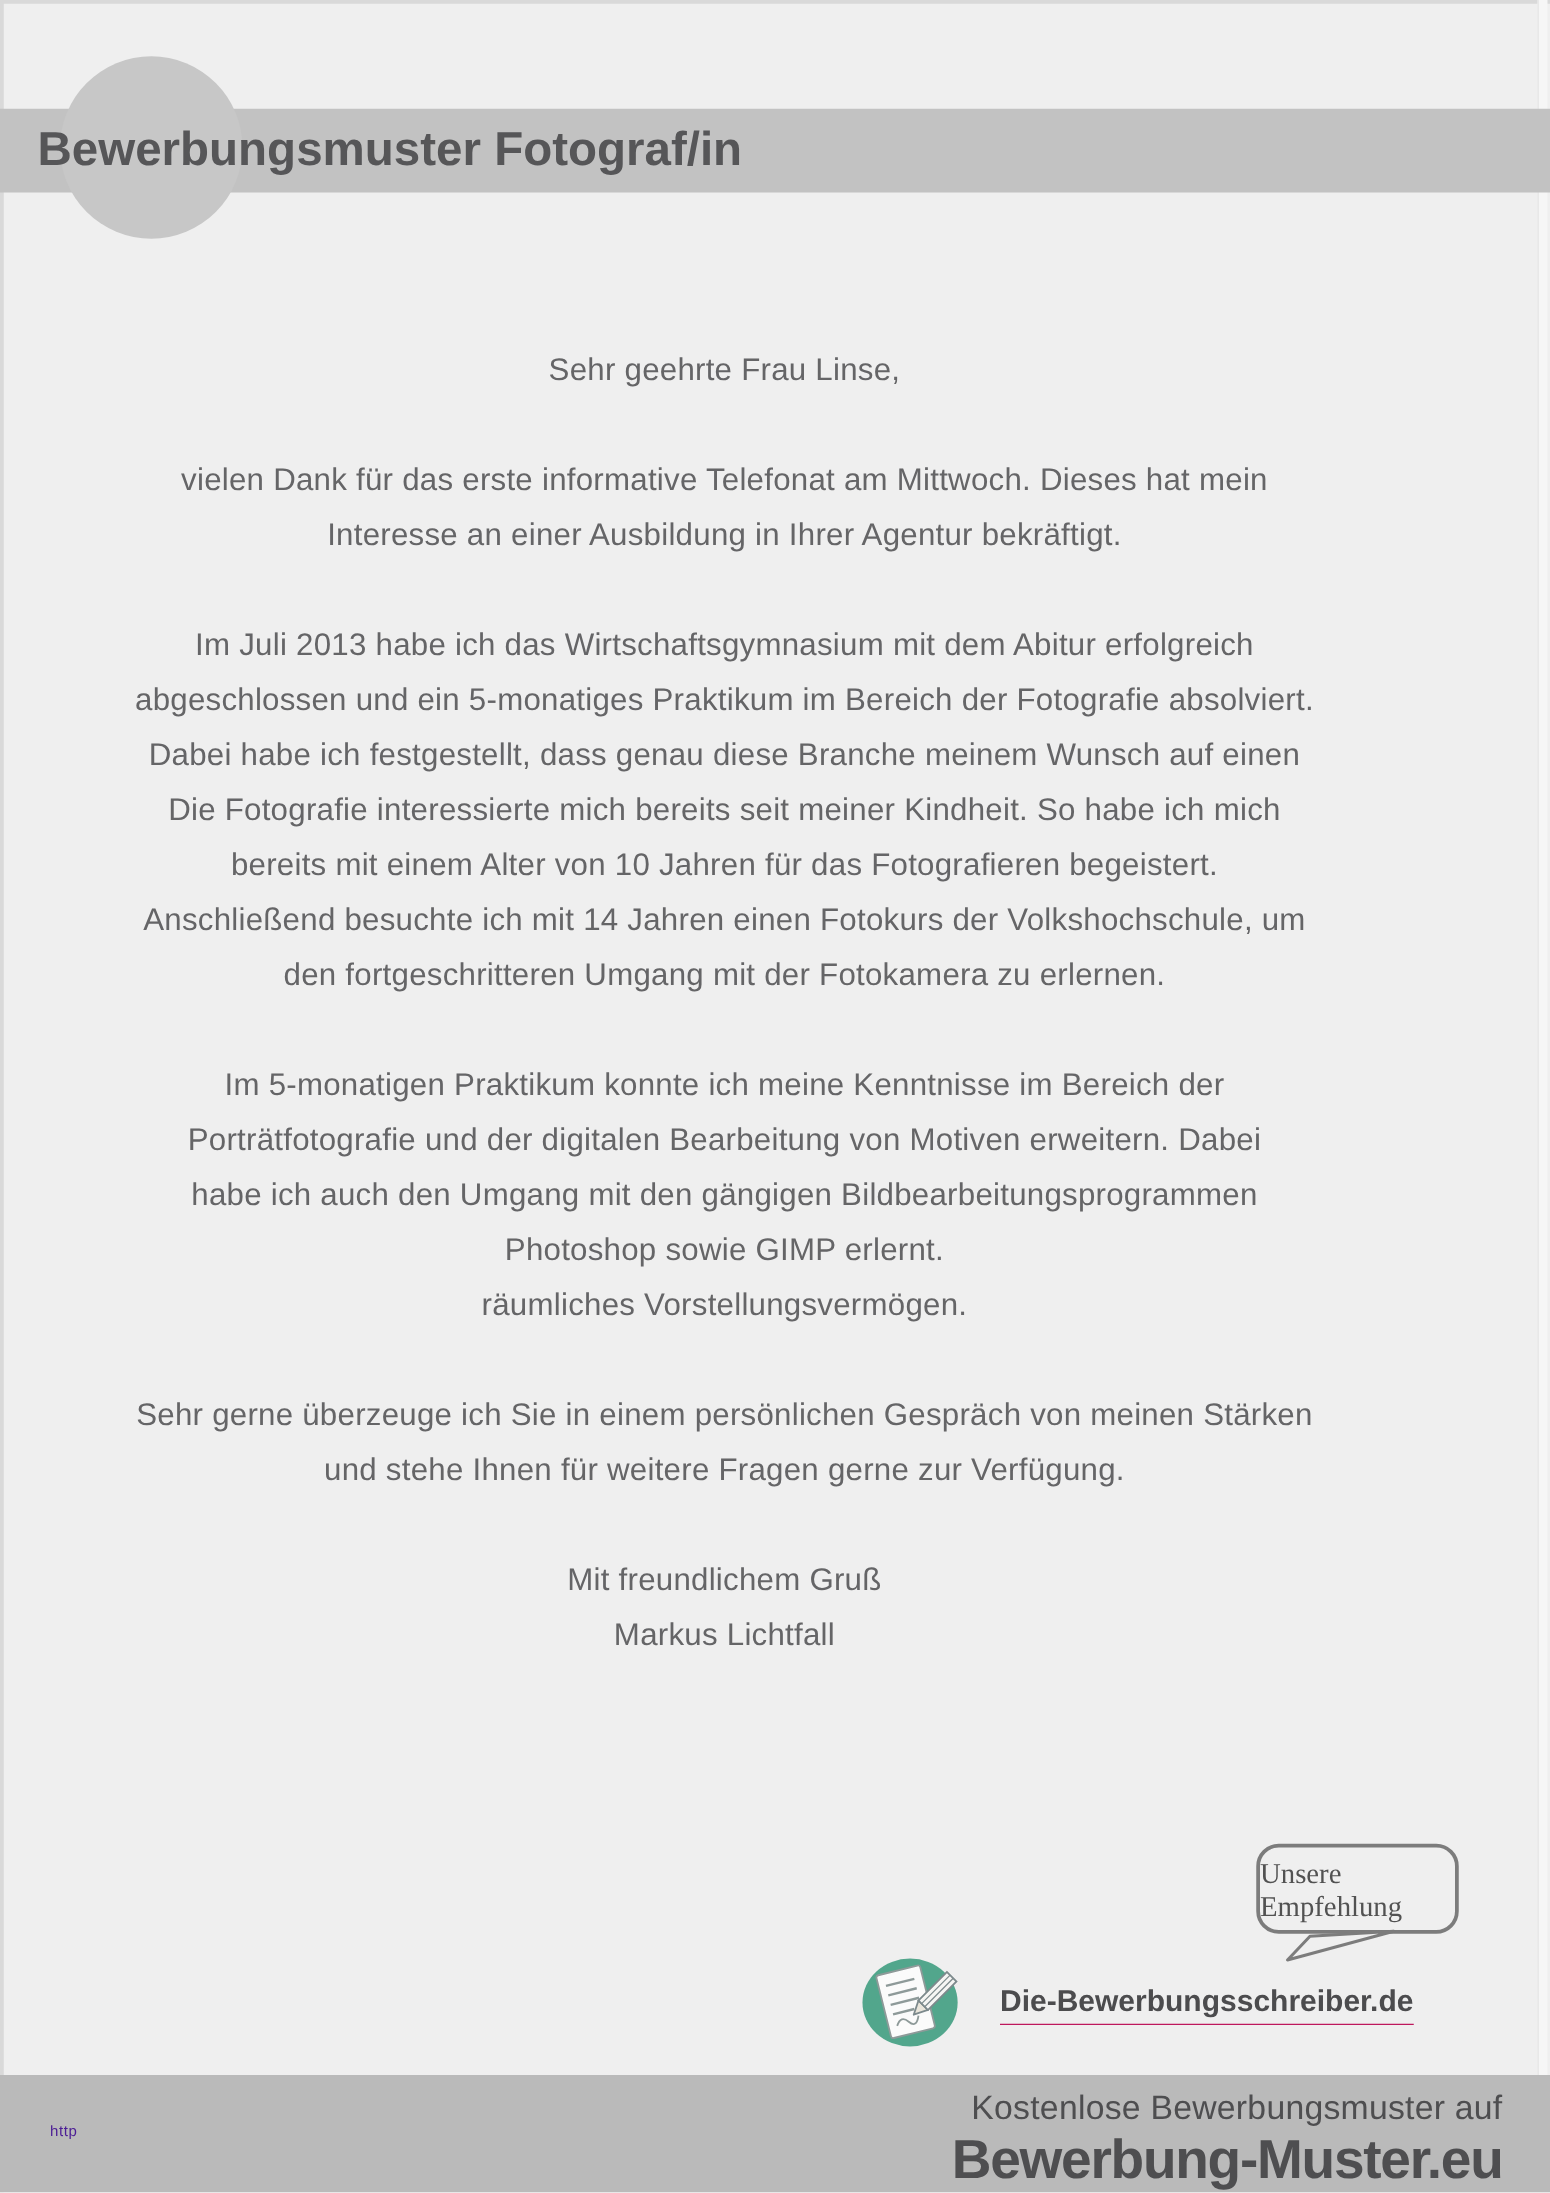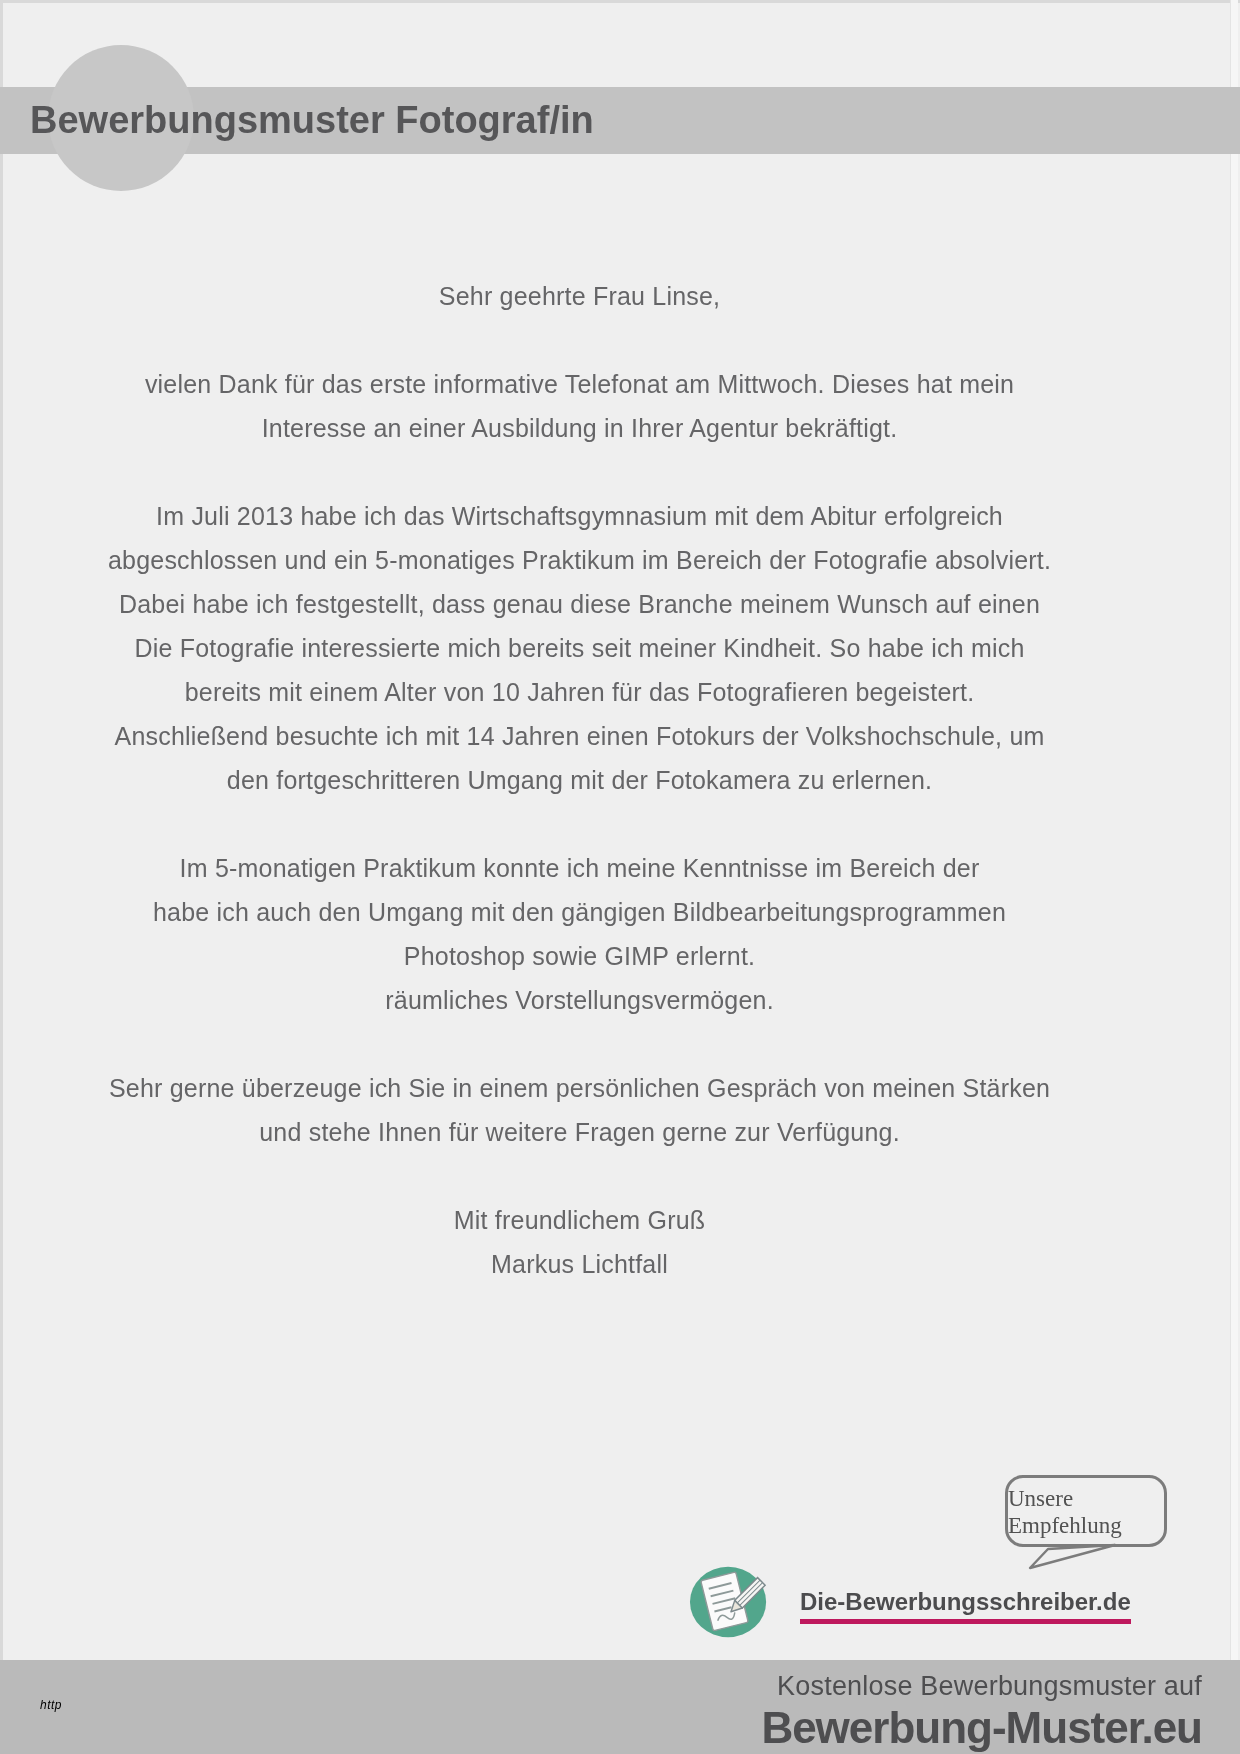--- a/index.html
+++ b/index.html
@@ -84,6 +84,7 @@
     </div>
     <div class="para">
       <div class="line">Im 5-monatigen Praktikum konnte ich meine Kenntnisse im Bereich der</div>
+      <div class="line">Porträtfotografie und der digitalen Bearbeitung von Motiven erweitern. Dabei</div>
       <div class="line">habe ich auch den Umgang mit den gängigen Bildbearbeitungsprogrammen</div>
       <div class="line">Photoshop sowie GIMP erlernt.</div>
       <div class="line">räumliches Vorstellungsvermögen.</div>

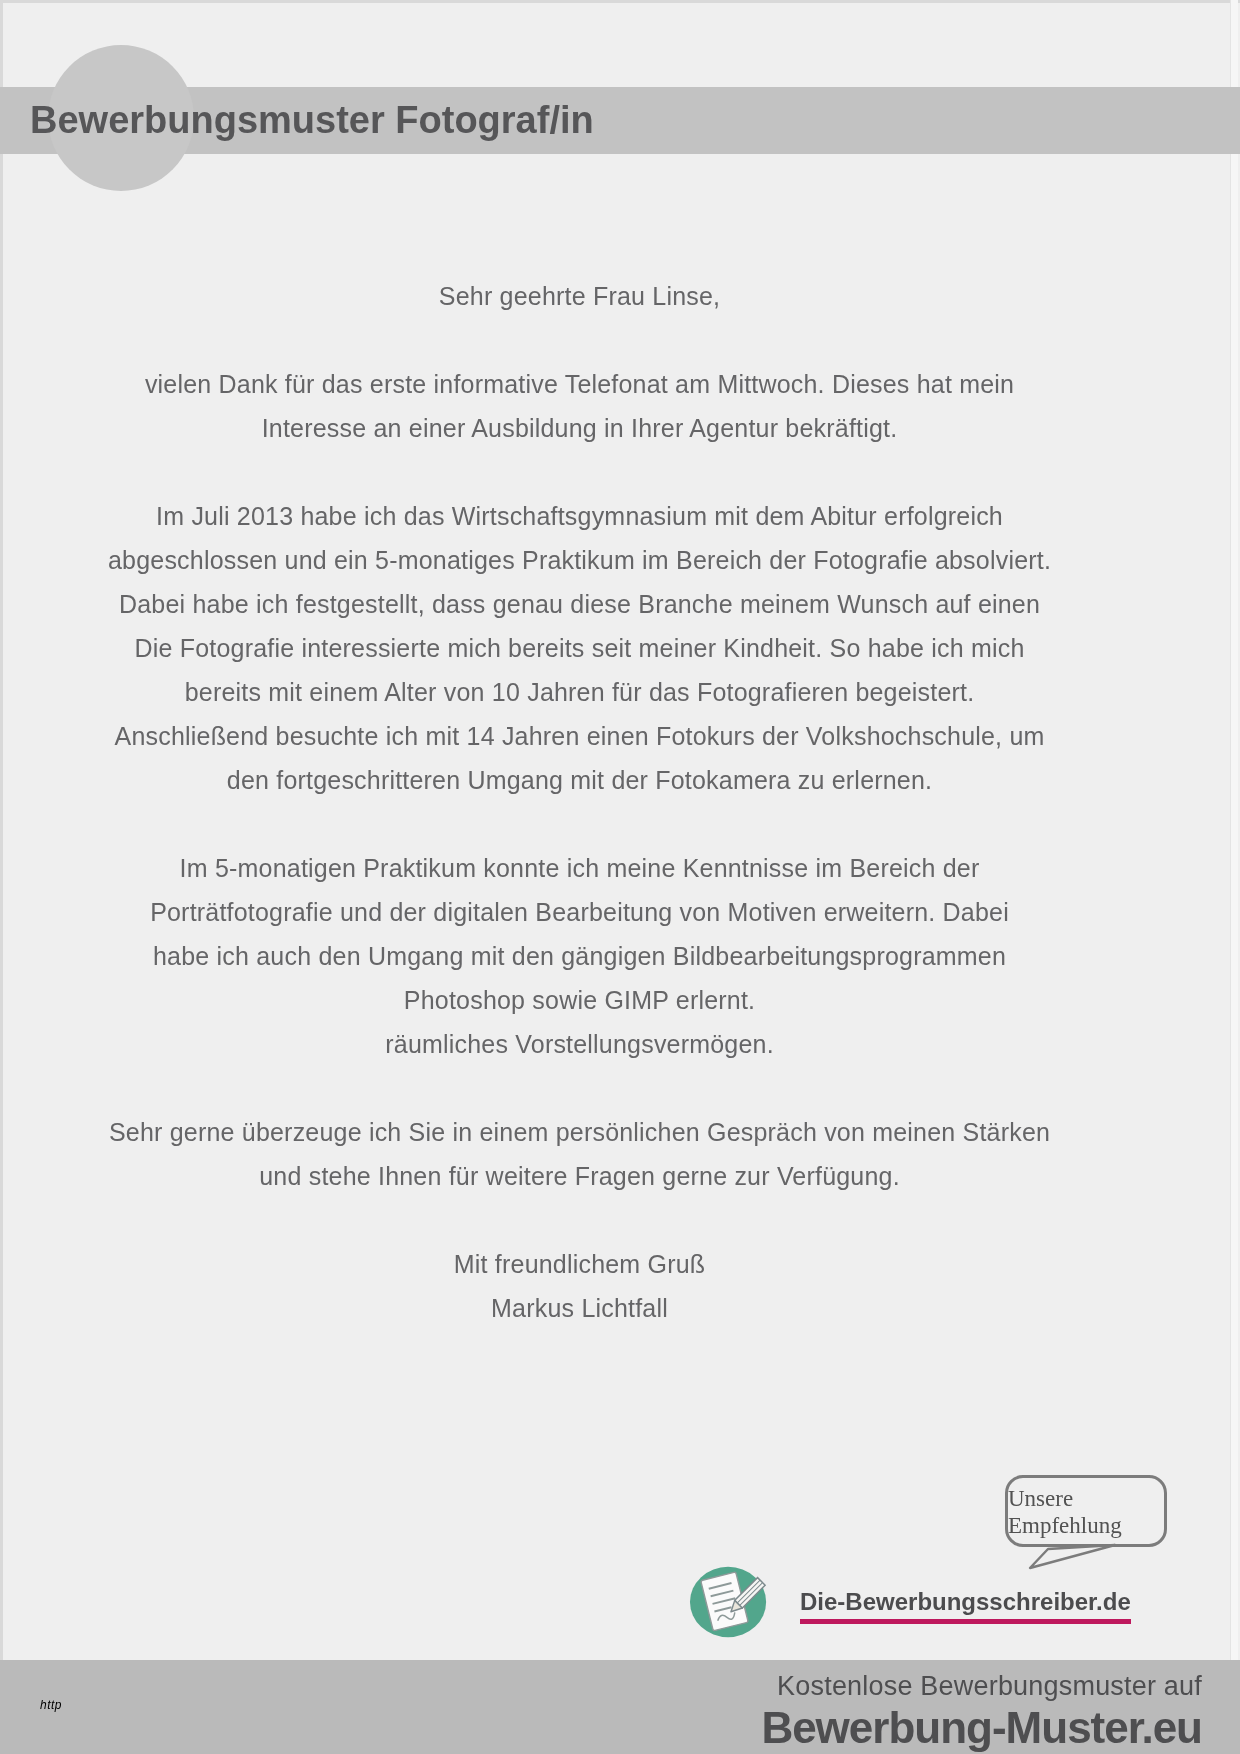--- a/index.html
+++ b/index.html
@@ -41,7 +41,7 @@
   .rec-link{
     position:absolute;left:800px;top:1588px;
     font-size:24px;font-weight:bold;color:#4c4c4e;
-    border-bottom:5px solid #be185d;padding-bottom:3px;
+    border-bottom:1px solid #be185d;padding-bottom:3px;
     letter-spacing:0;text-decoration:none;white-space:nowrap;
   }
 

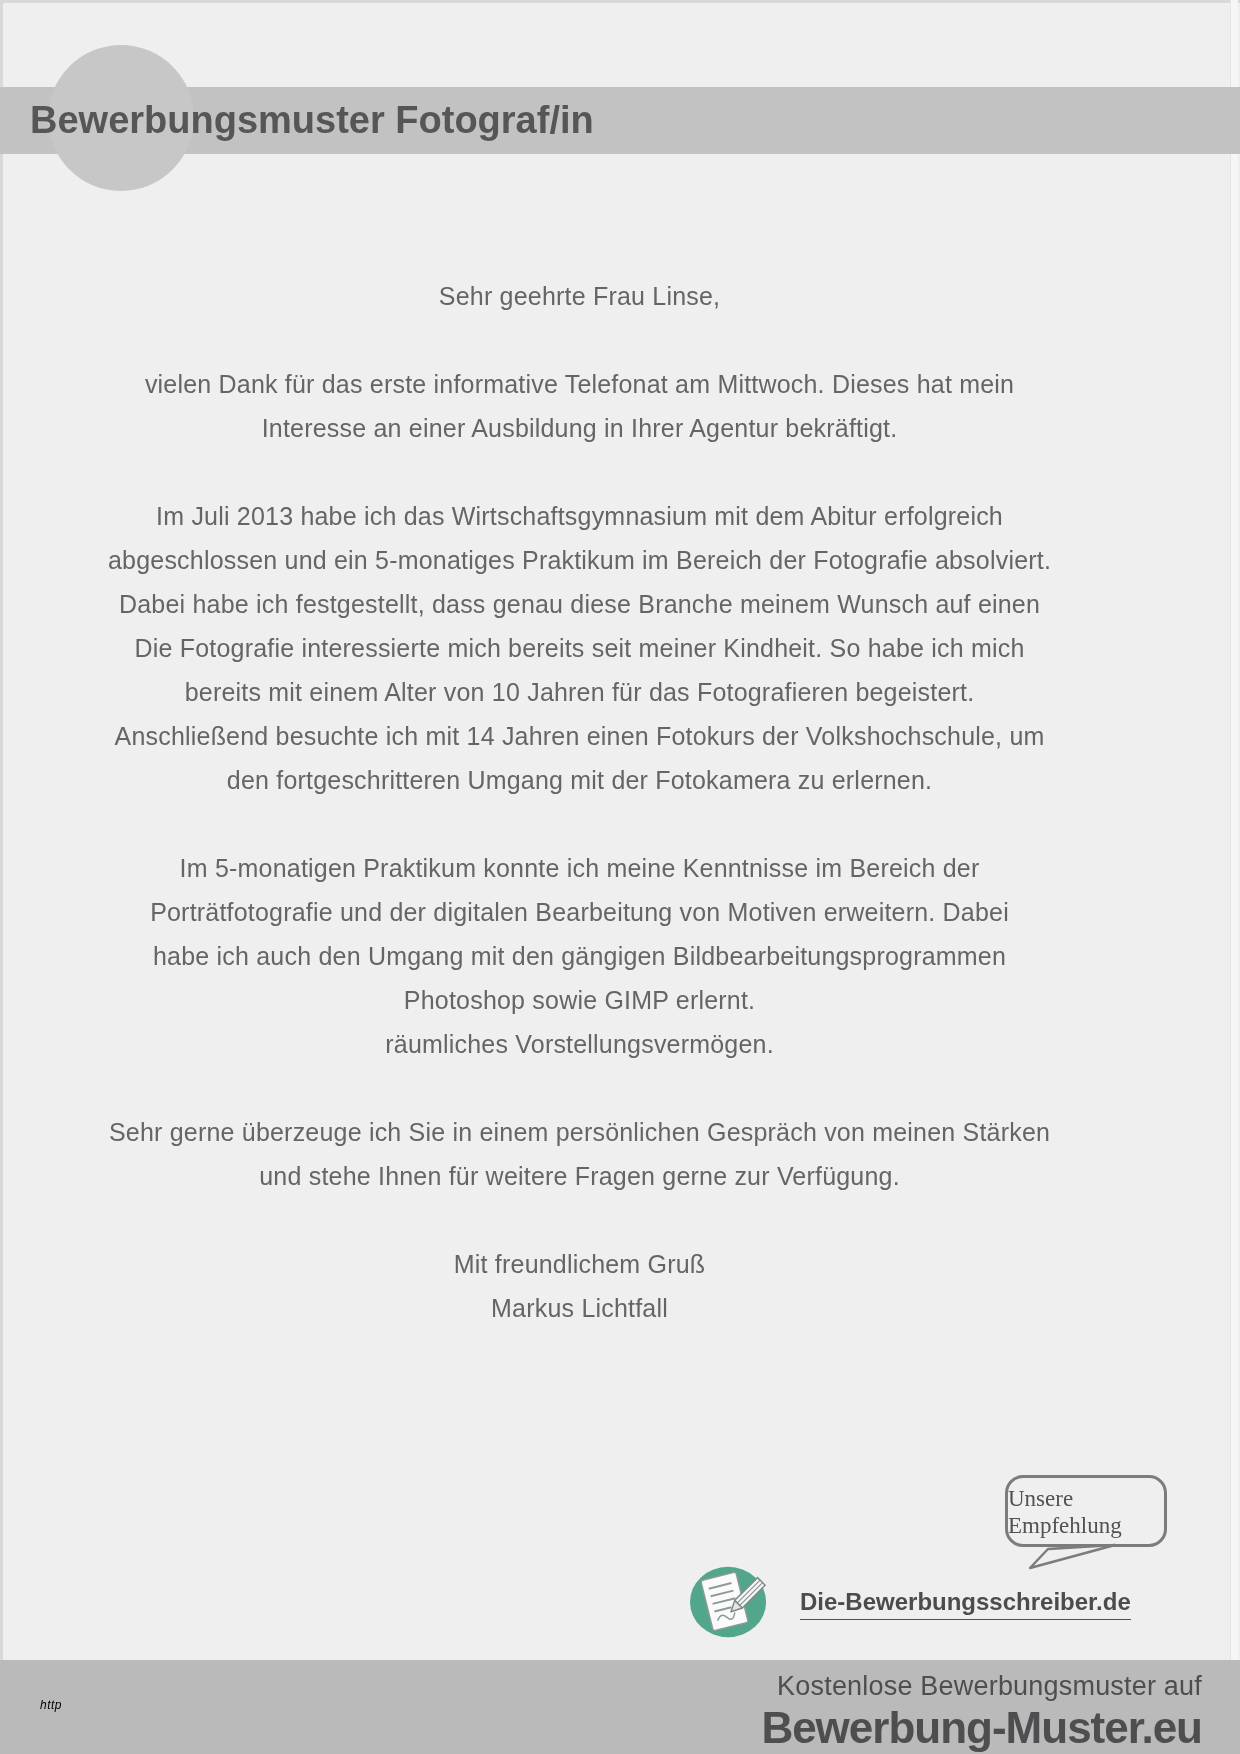--- a/index.html
+++ b/index.html
@@ -50,7 +50,7 @@
   .footer-inner{position:absolute;right:38px;top:0;text-align:right;}
   .footer-tagline{font-size:27px;color:#4e4e50;margin-top:11px;letter-spacing:.2px;}
   .footer-site{font-size:44px;font-weight:bold;color:#4e4e50;letter-spacing:-1px;margin-top:1px;}
-  .footer-watermark{position:absolute;left:40px;top:38px;font-size:12px;color:#000000;letter-spacing:.5px;font-style:italic;}
+  .footer-watermark{position:absolute;left:40px;top:38px;font-size:12px;color:#4c1d95;letter-spacing:.5px;}
 </style>
 </head>
 <body>

